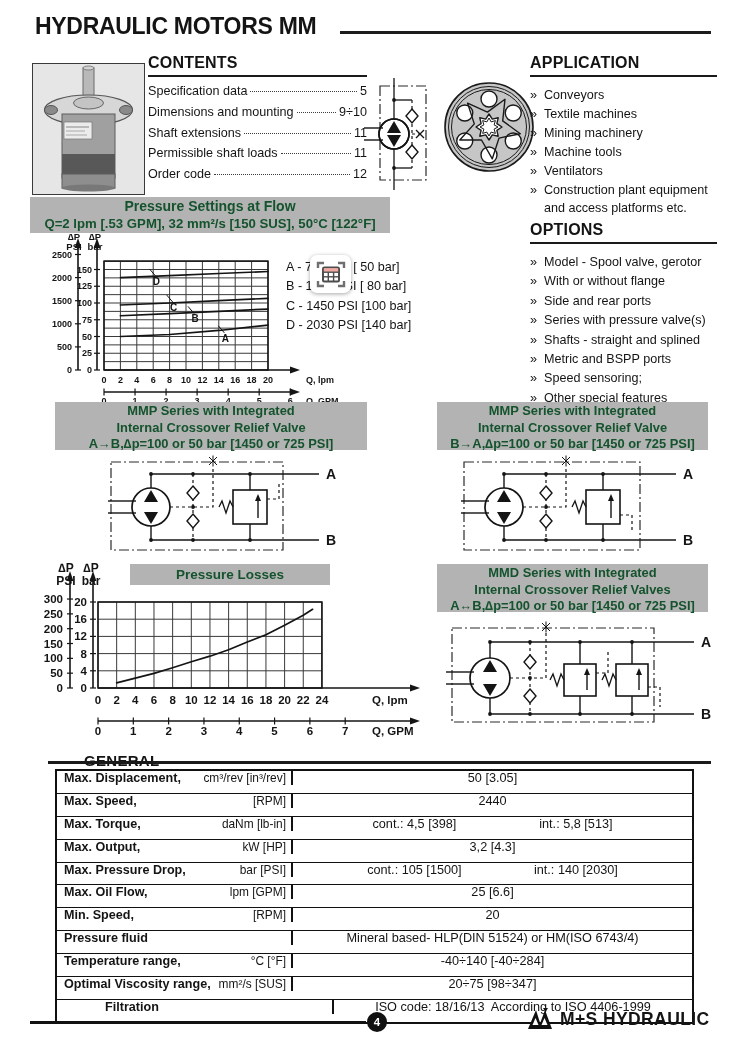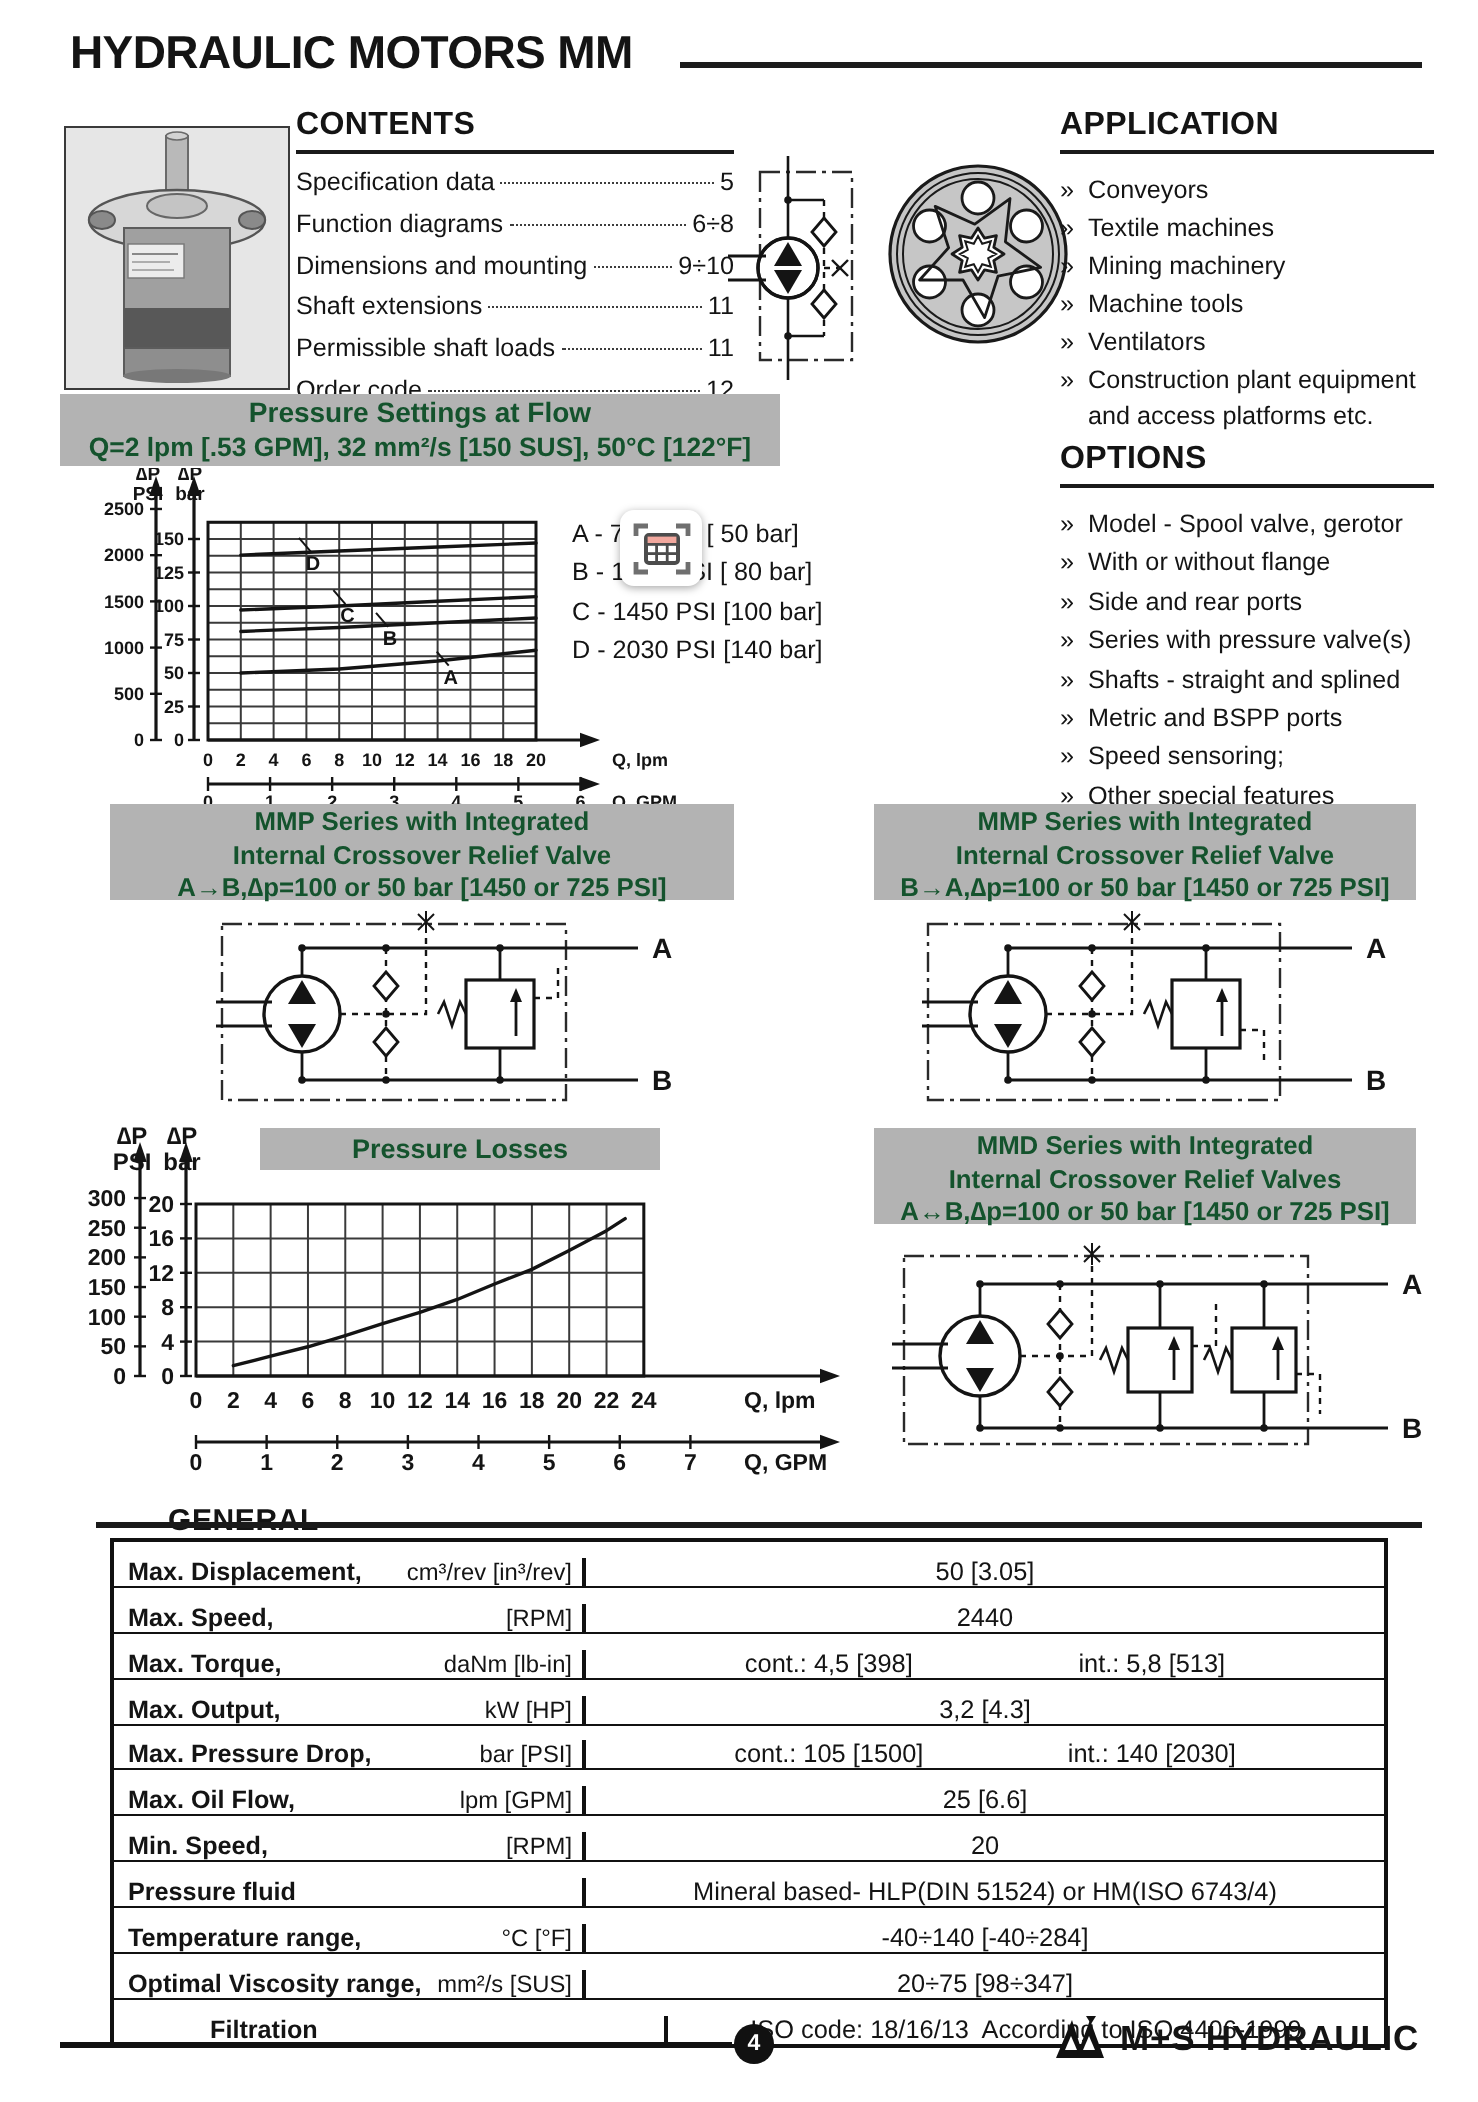--- a/index.html
+++ b/index.html
@@ -104,11 +104,6 @@
           <span class="toc-label">Specification data</span>
           <span class="toc-dots"></span>
           <span class="toc-page">5</span>
-        </div>
-        <div class="toc-item">
-          <span class="toc-label">Function diagrams</span>
-          <span class="toc-dots"></span>
-          <span class="toc-page">6÷8</span>
         </div>
         <div class="toc-item">
           <span class="toc-label">Dimensions and mounting</span>

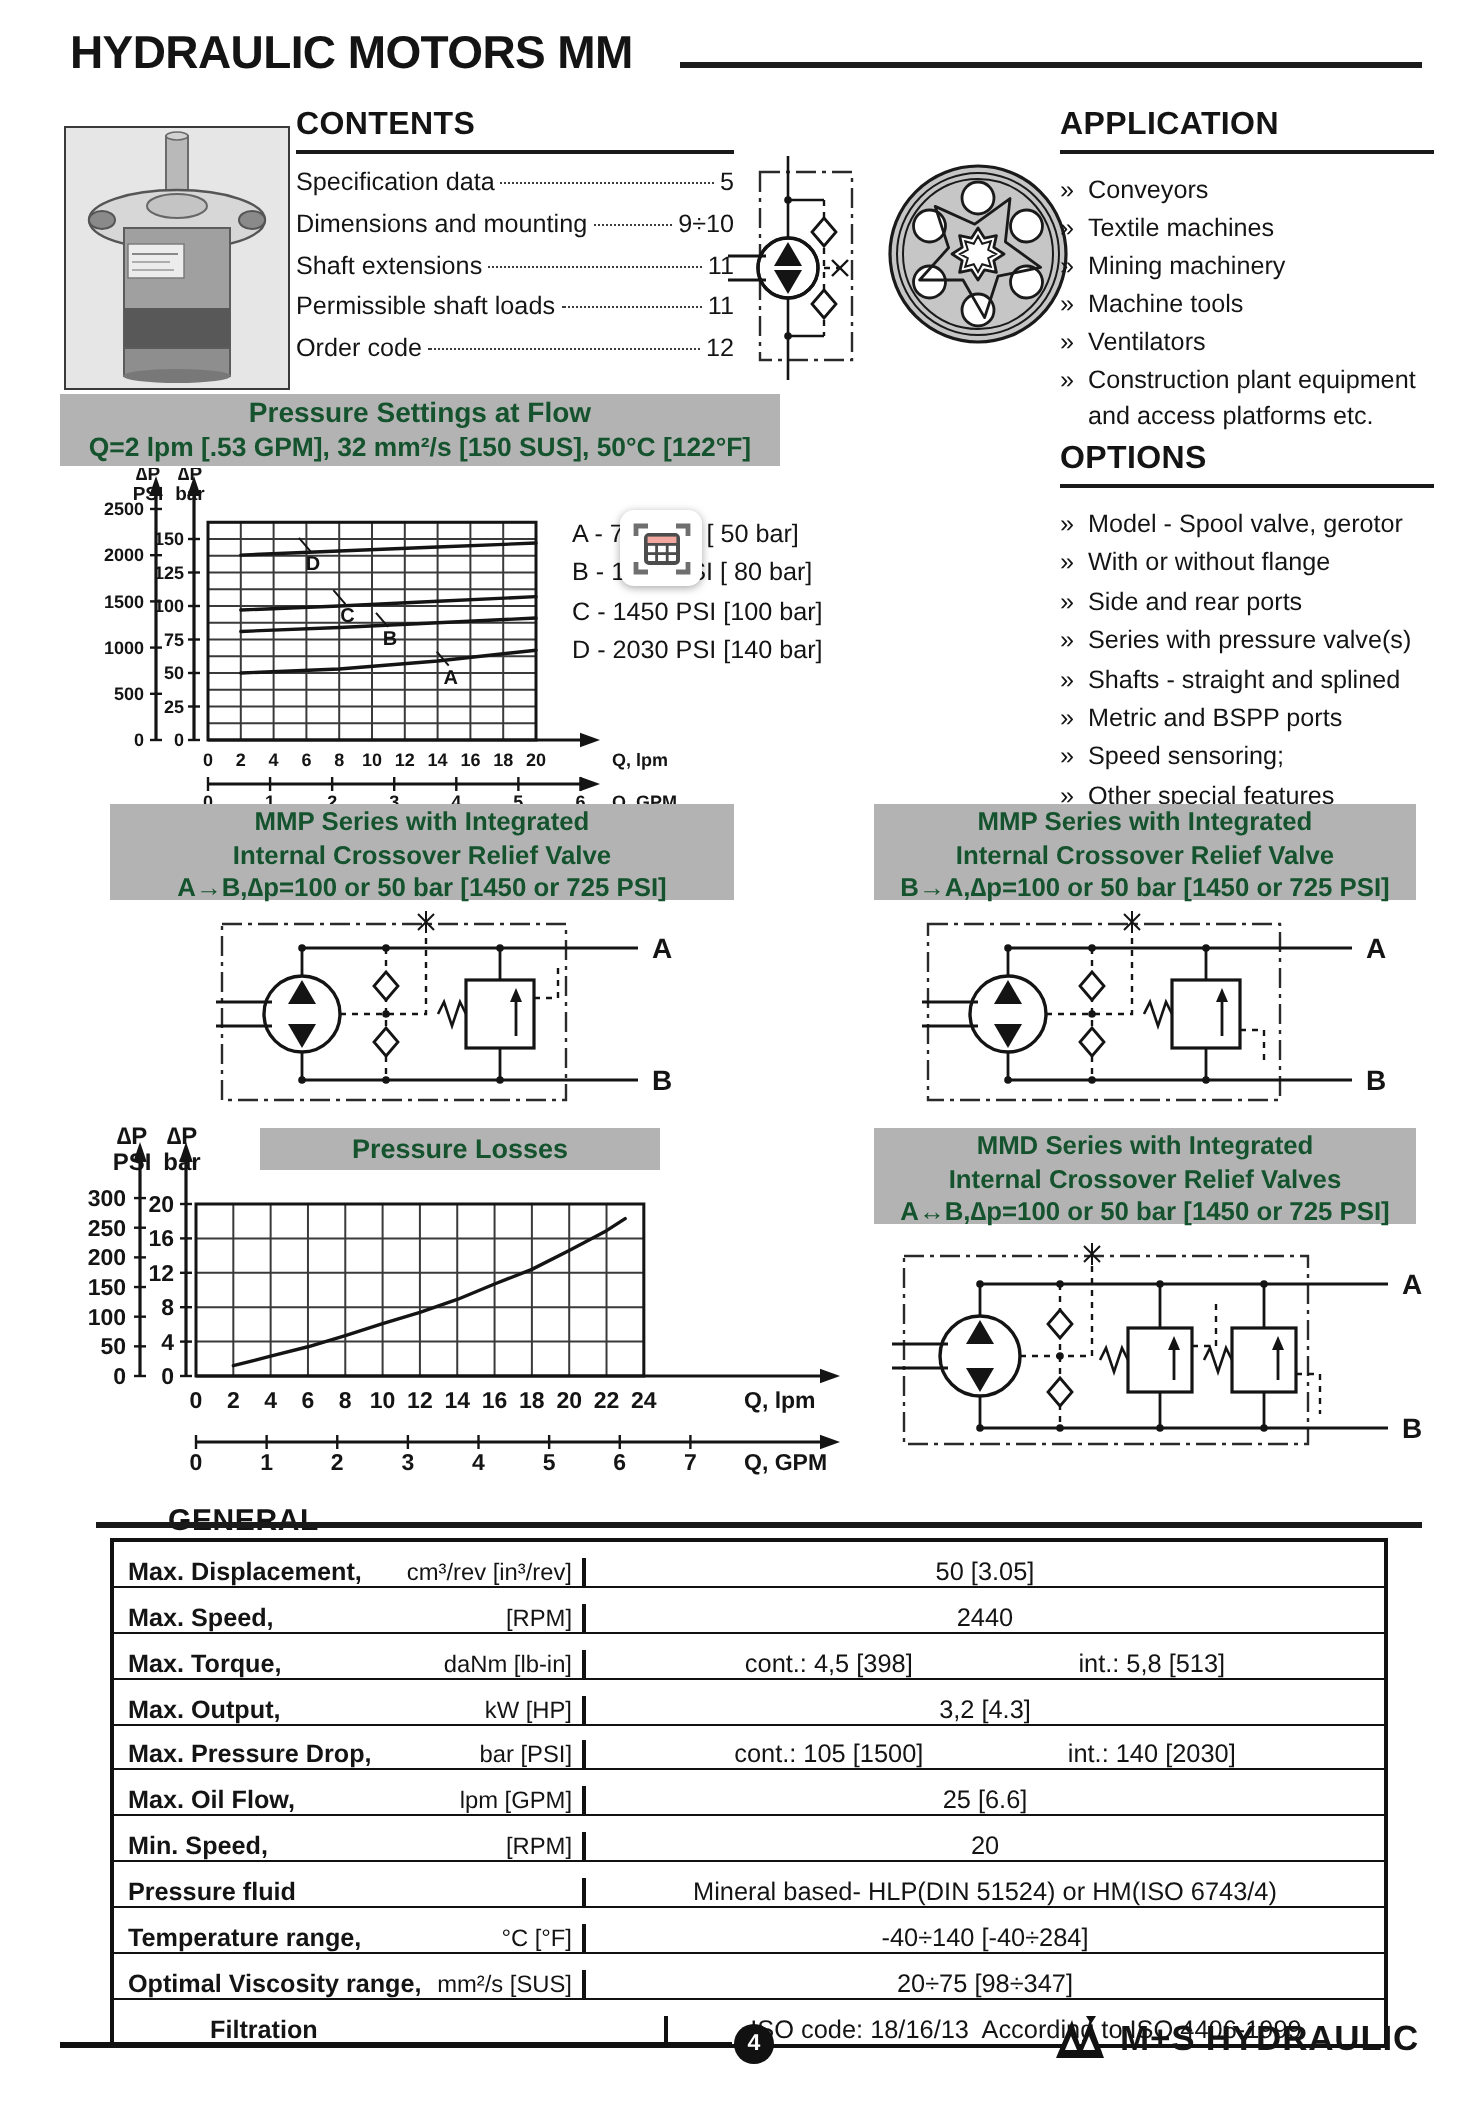--- a/index.html
+++ b/index.html
@@ -53,7 +53,7 @@
   .general-head{left:48px;top:752px;font-size:15px;font-weight:bold;letter-spacing:0.3px;margin-left:36px;}
   .general-rule{left:48px;top:761px;width:663px;height:2.5px;background:#1a1a1a;}
   .gtable{left:55px;top:769px;width:639px;border:2px solid #111;box-sizing:border-box;background:#fff;}
-  .grow{display:flex;height:21.9px;border-bottom:1.5px solid #111;align-items:flex-end;}
+  .grow{display:flex;height:21.9px;border-bottom:1.5px solid #111;align-items:flex-start;}
   .grow:last-child{border-bottom:none;margin-left:41px;}
   .gleft{width:236px;border-right:2px solid #111;display:flex;justify-content:space-between;align-items:center;
          padding:0 5px 0 7px;box-sizing:border-box;}

